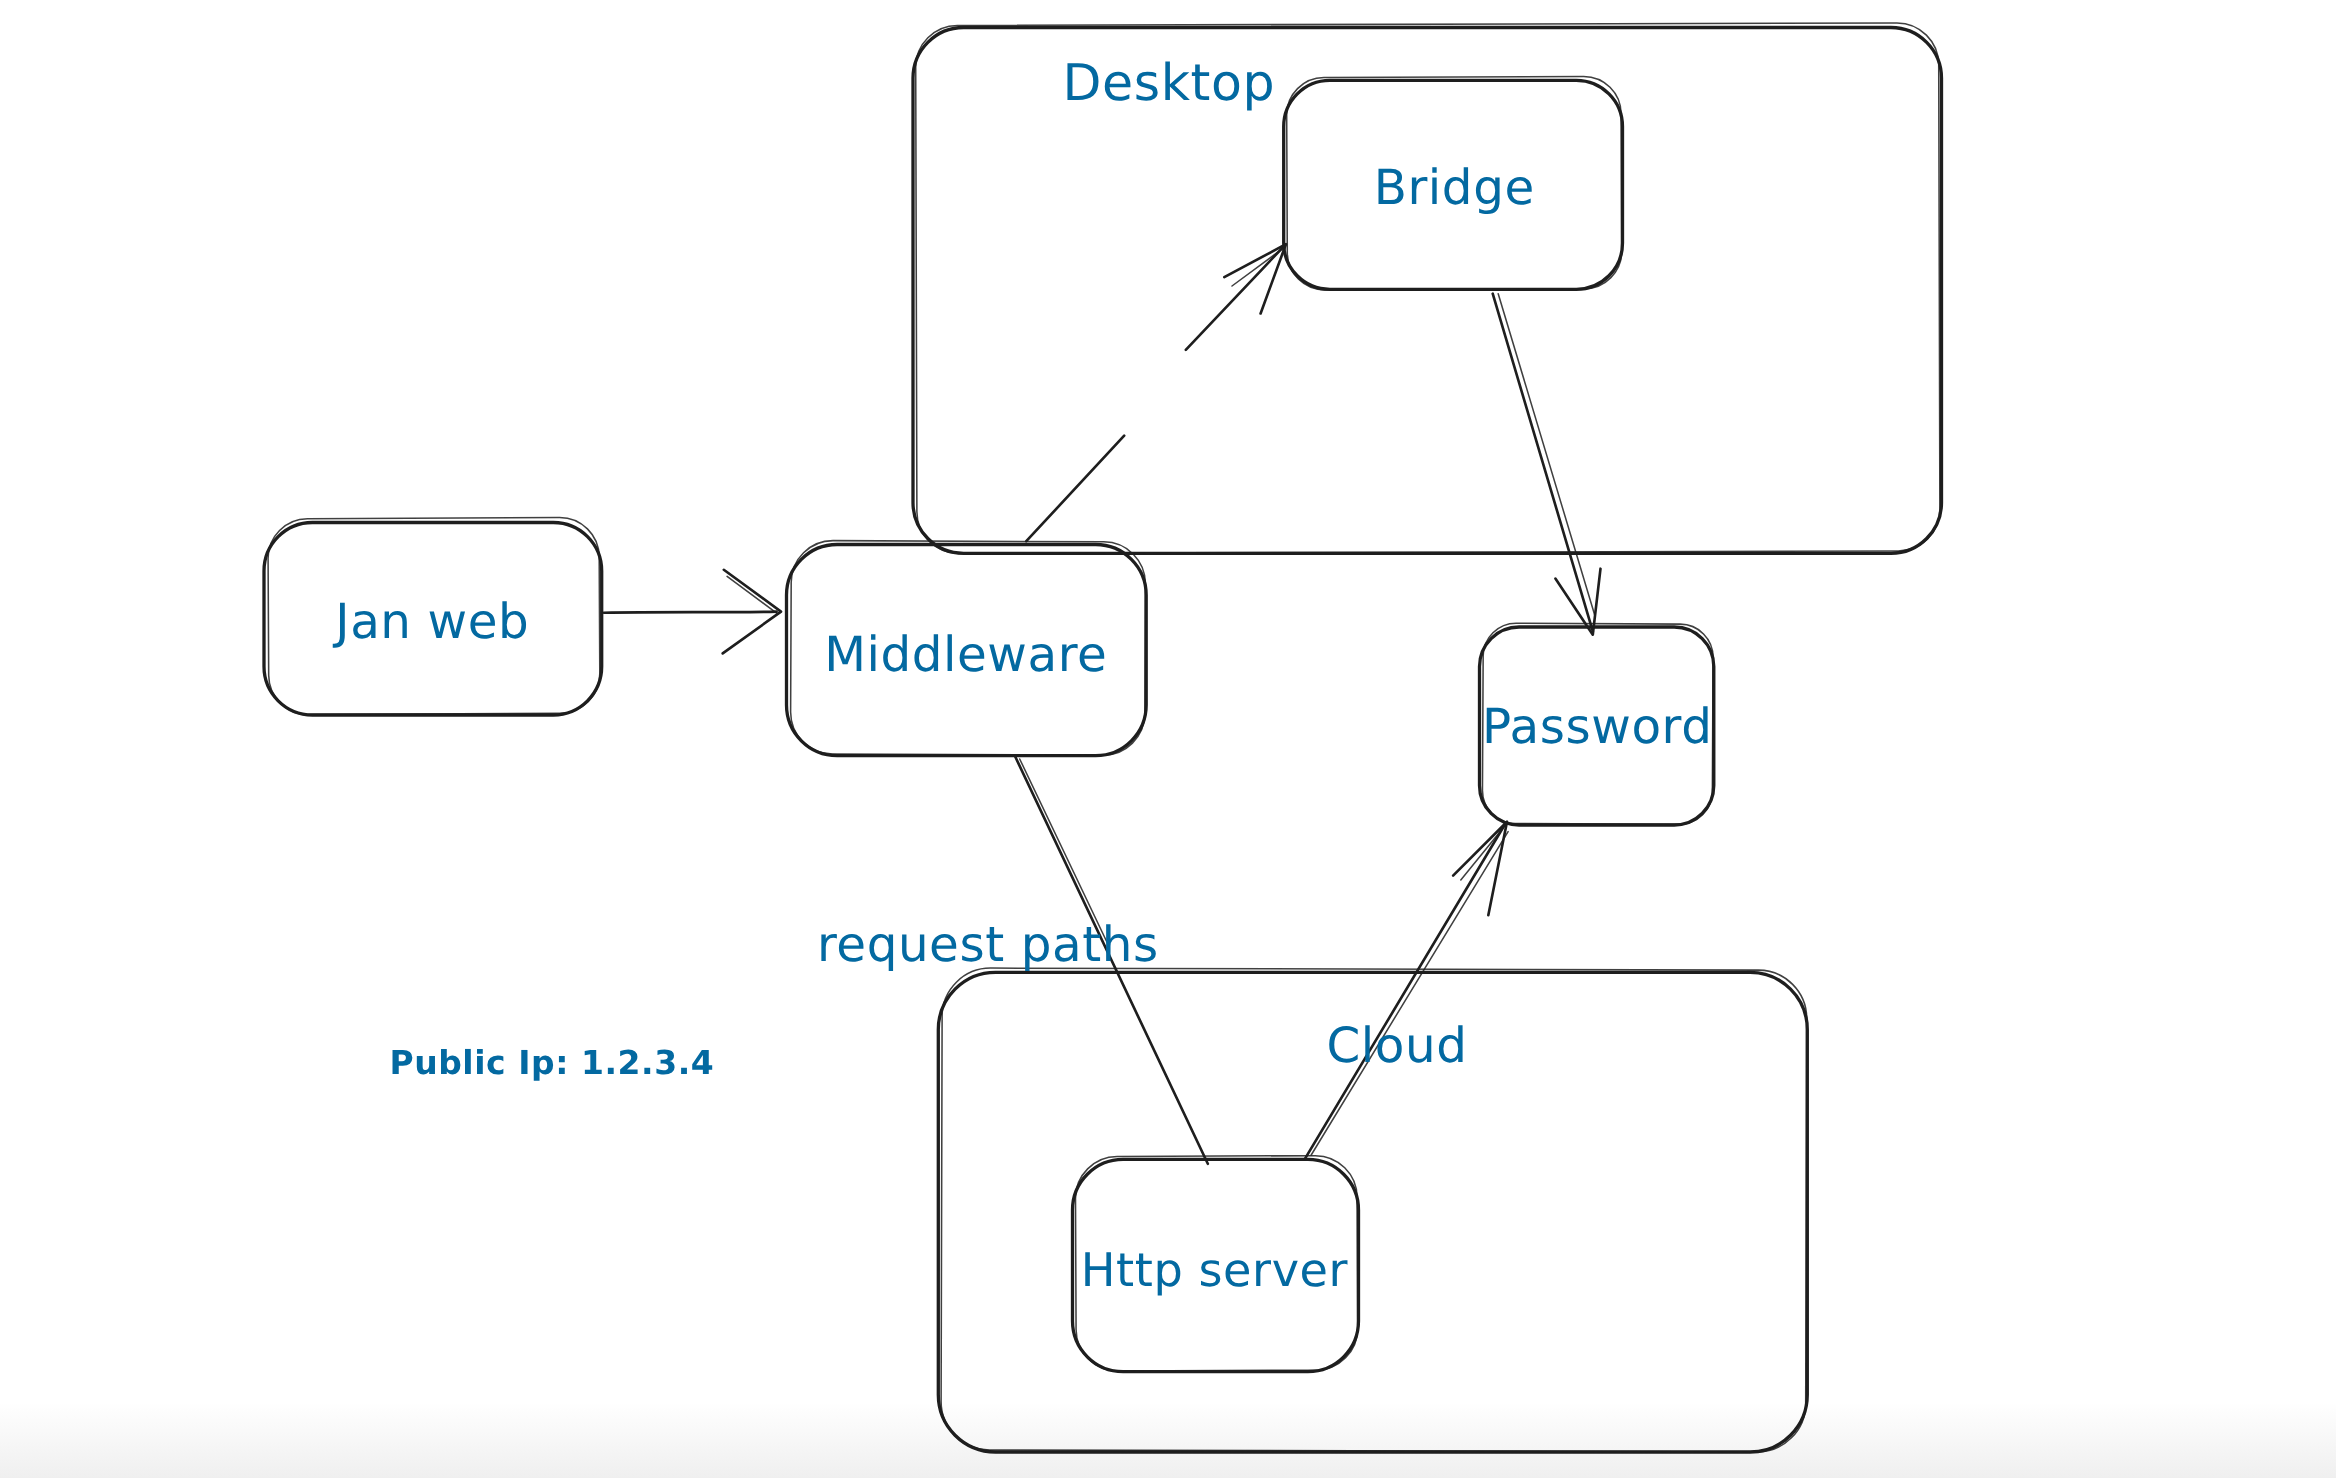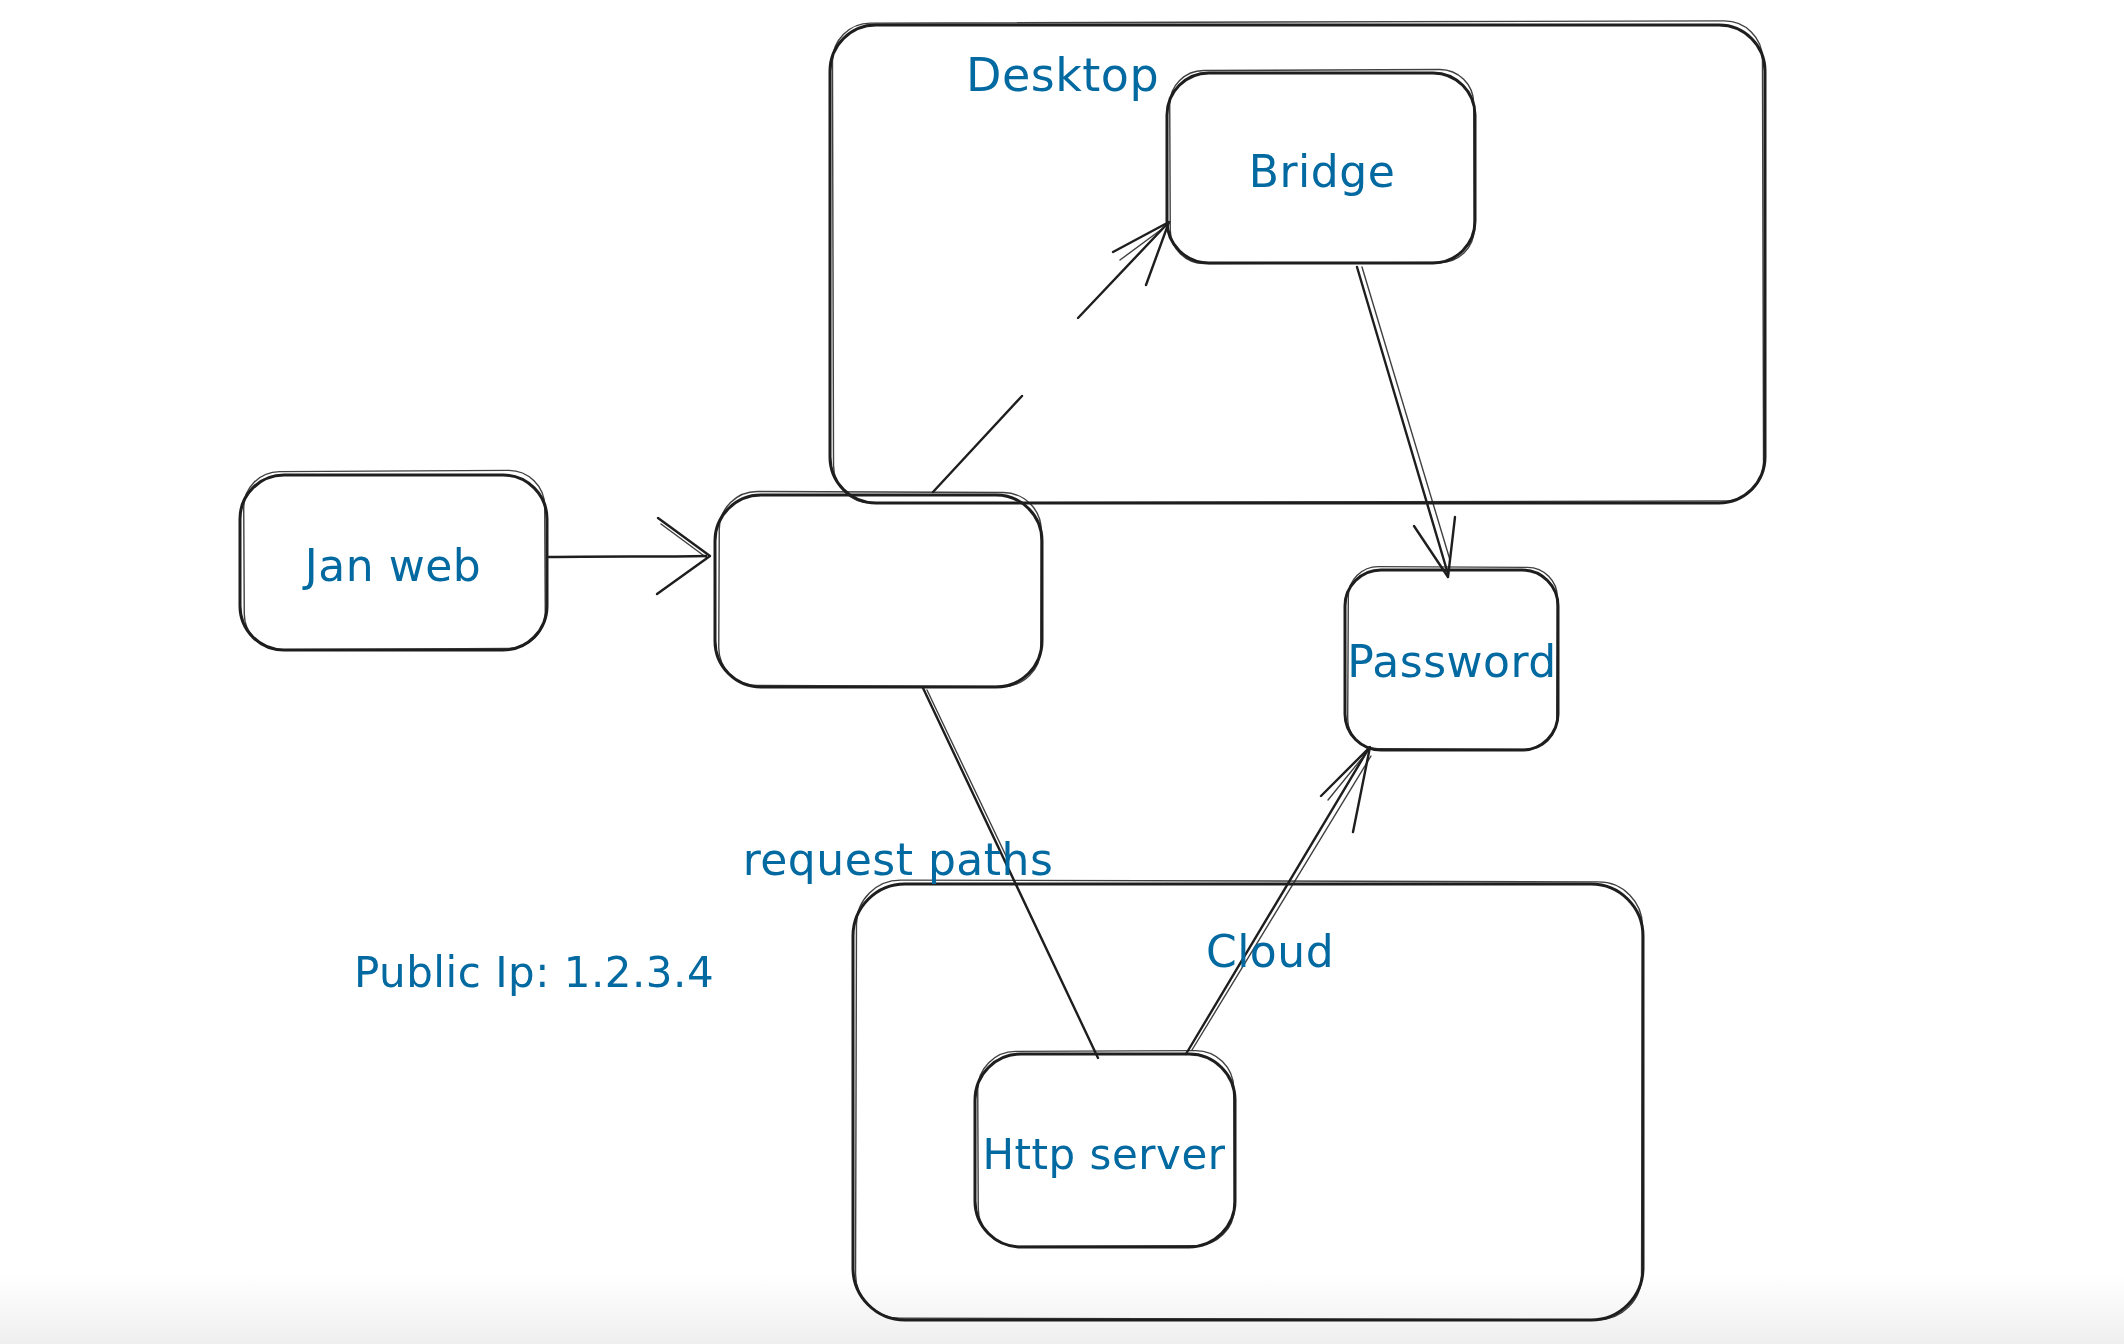--- a/index.html
+++ b/index.html
@@ -112,6 +112,7 @@
 
   <div class="lbl" style="left:393px;top:566px;">Jan web</div>
 
+  <div class="lbl" style="left:878px;top:596px;">Middleware</div>
 
   <div class="lbl" style="left:1322px;top:172px;">Bridge</div>
 

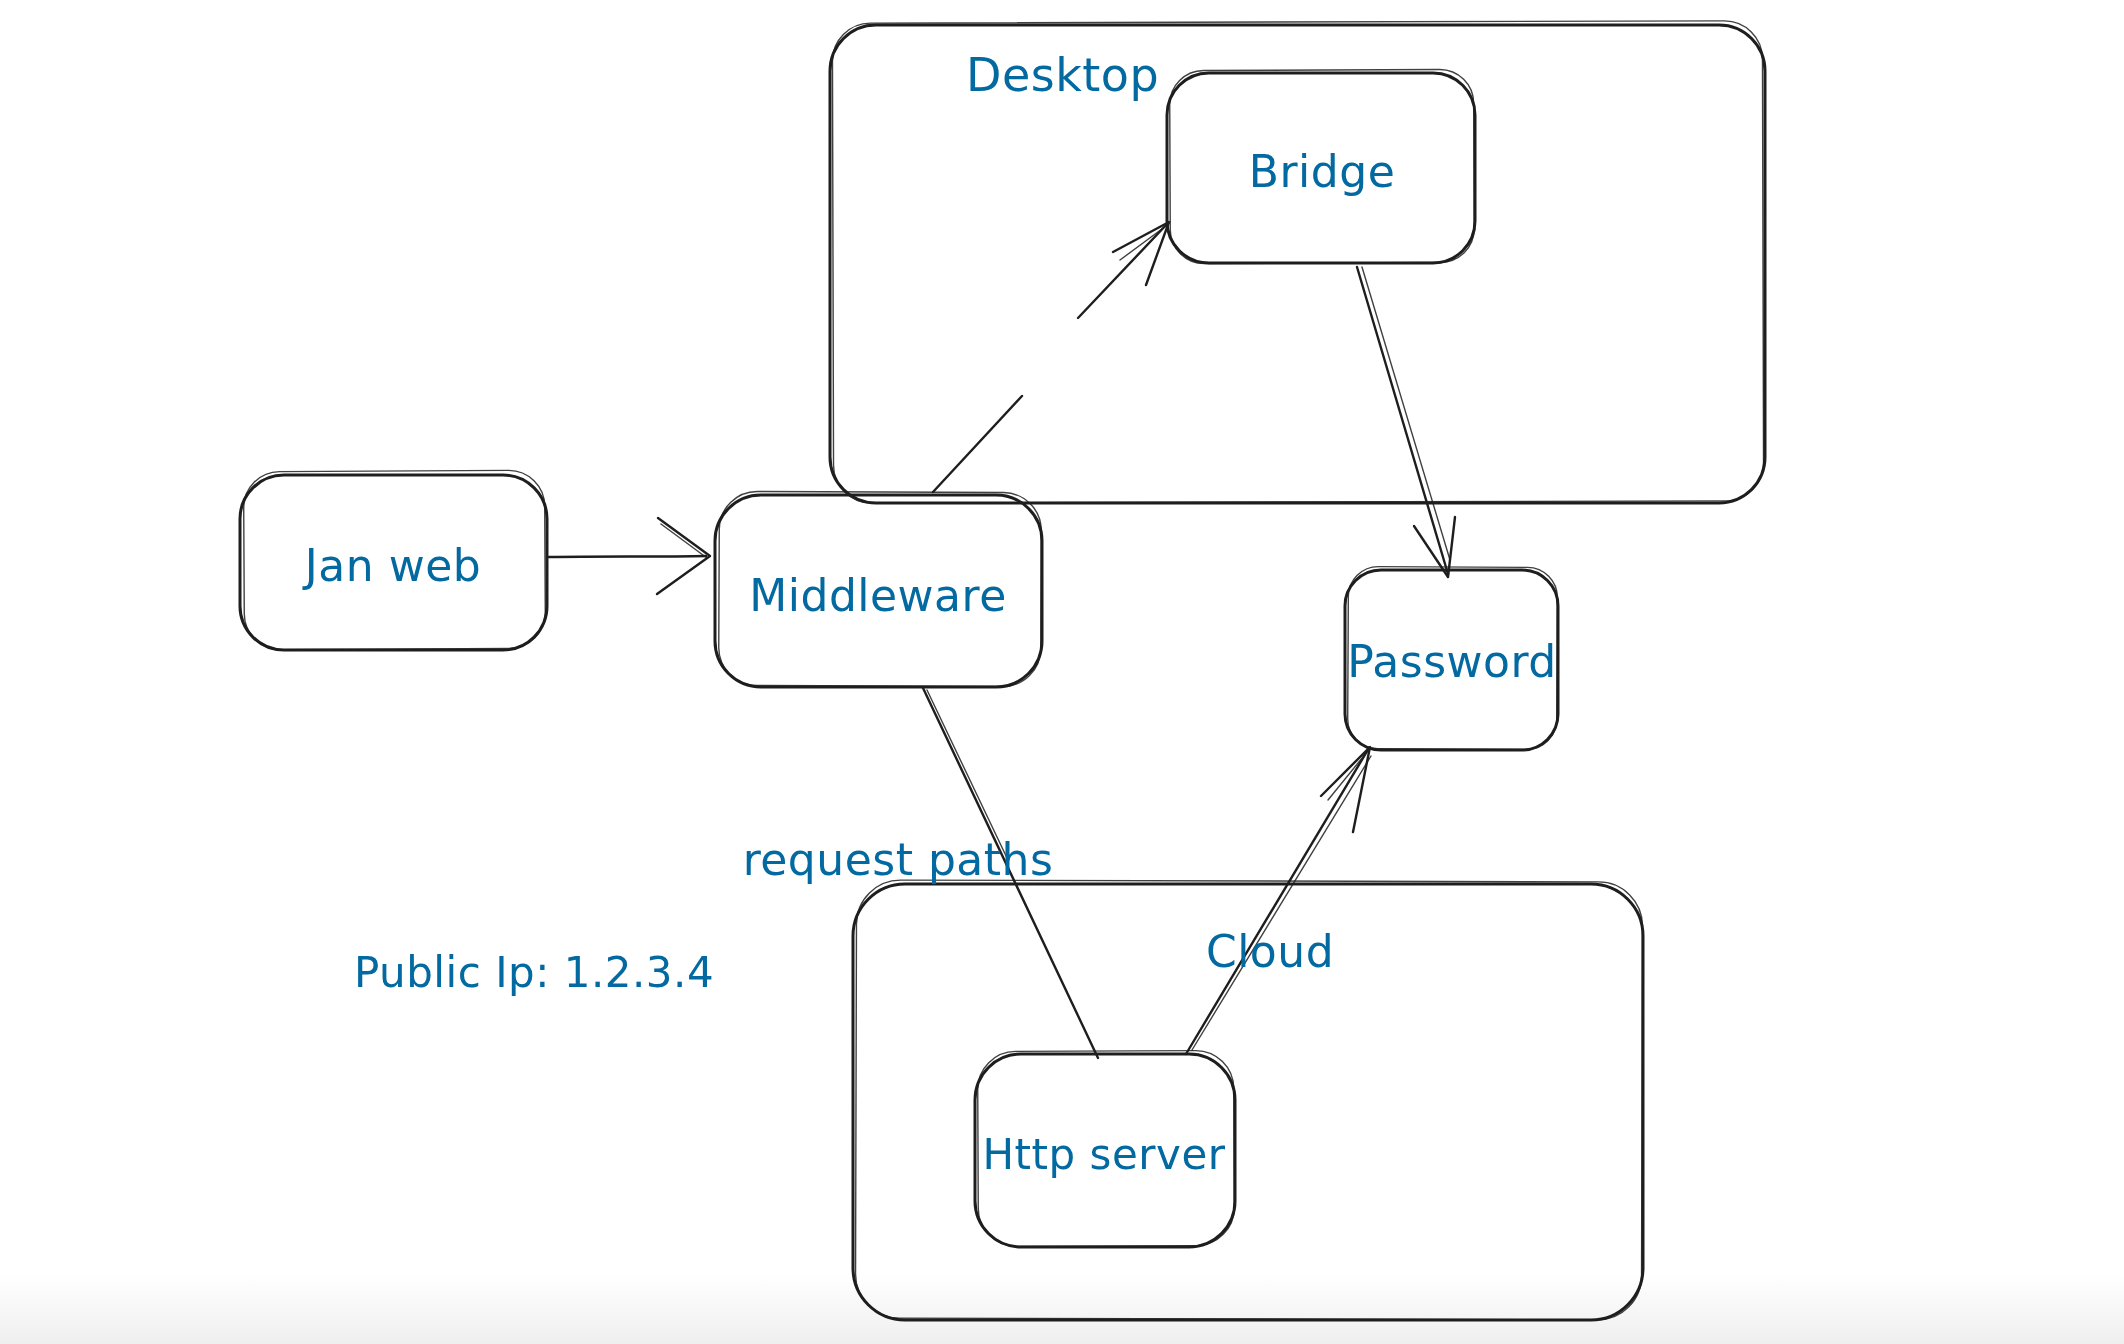--- a/index.html
+++ b/index.html
@@ -123,7 +123,7 @@
 
   <div class="lbl" style="left:898px;top:860px;">request paths</div>
 
-  <div class="lbl tl" style="left:354px;top:950px;font-size:42px;">Public Ip: 1.2.3.4</div>
+  <div class="lbl tl" style="left:354px;top:950px;font-size:30px;font-weight:bold;">Public Ip: 1.2.3.4</div>
 
 
   <div class="bottom-fade"></div>

